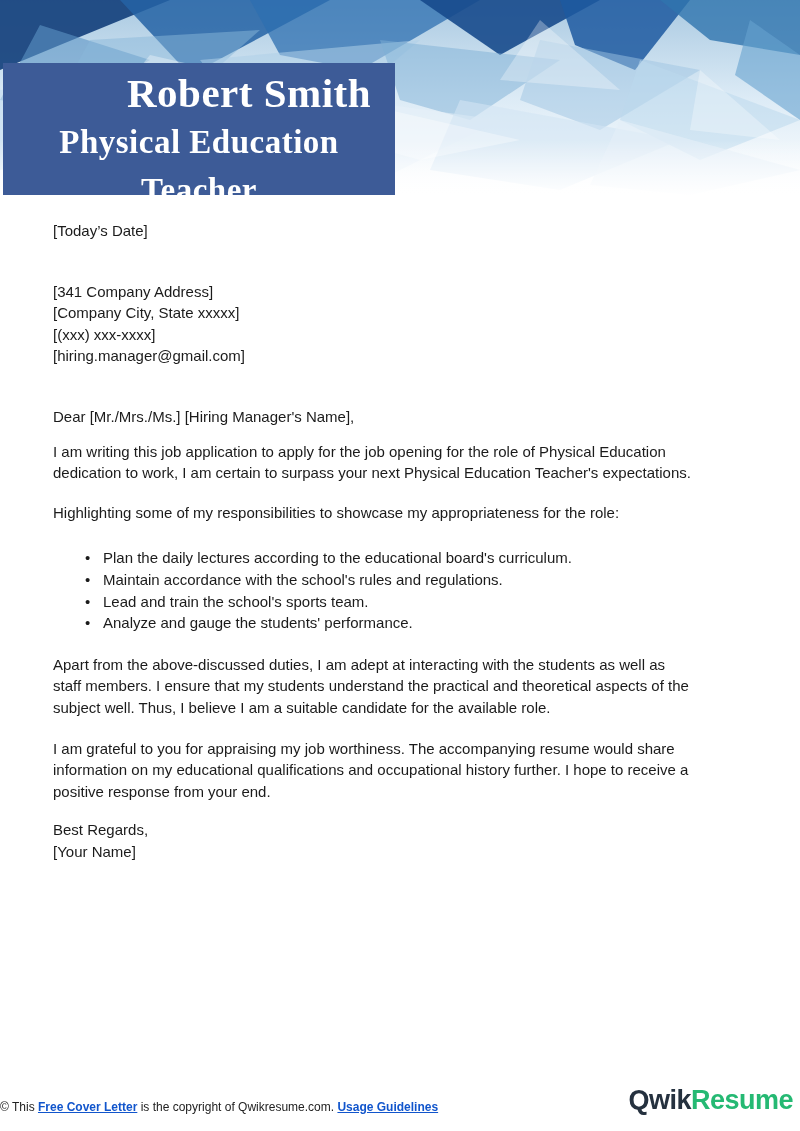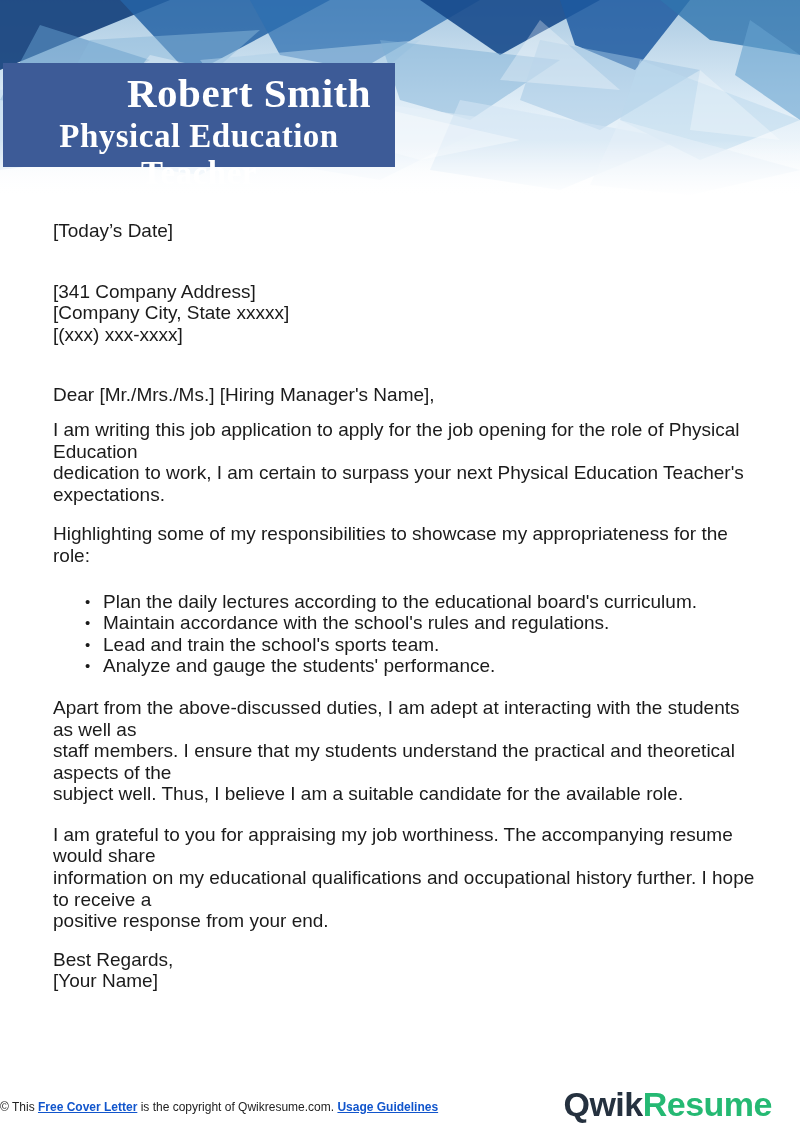--- a/index.html
+++ b/index.html
@@ -15,7 +15,7 @@
   .header svg { display: block; width: 800px; height: 195px; }
   .name-banner {
     position: absolute; left: 3px; top: 63px;
-    width: 392px; height: 104px;
+    width: 392px; height: 132px;
     background: #3d5b97;
     color: #ffffff;
     font-family: "Liberation Serif", "DejaVu Serif", serif;

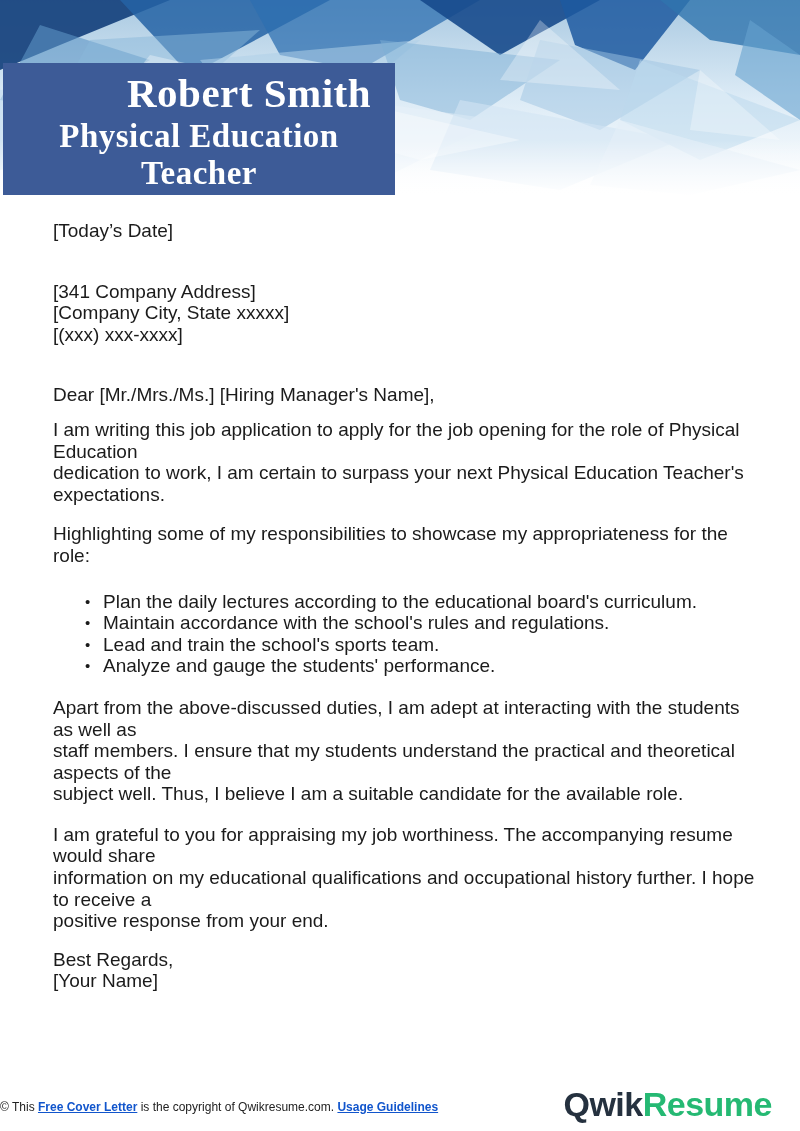--- a/index.html
+++ b/index.html
@@ -29,7 +29,7 @@
   }
   .person-title {
     margin-top: 2px;
-    font-size: 33px; line-height: 37px;
+    font-size: 33px; line-height: 48px;
     letter-spacing: 0.5px;
   }
 

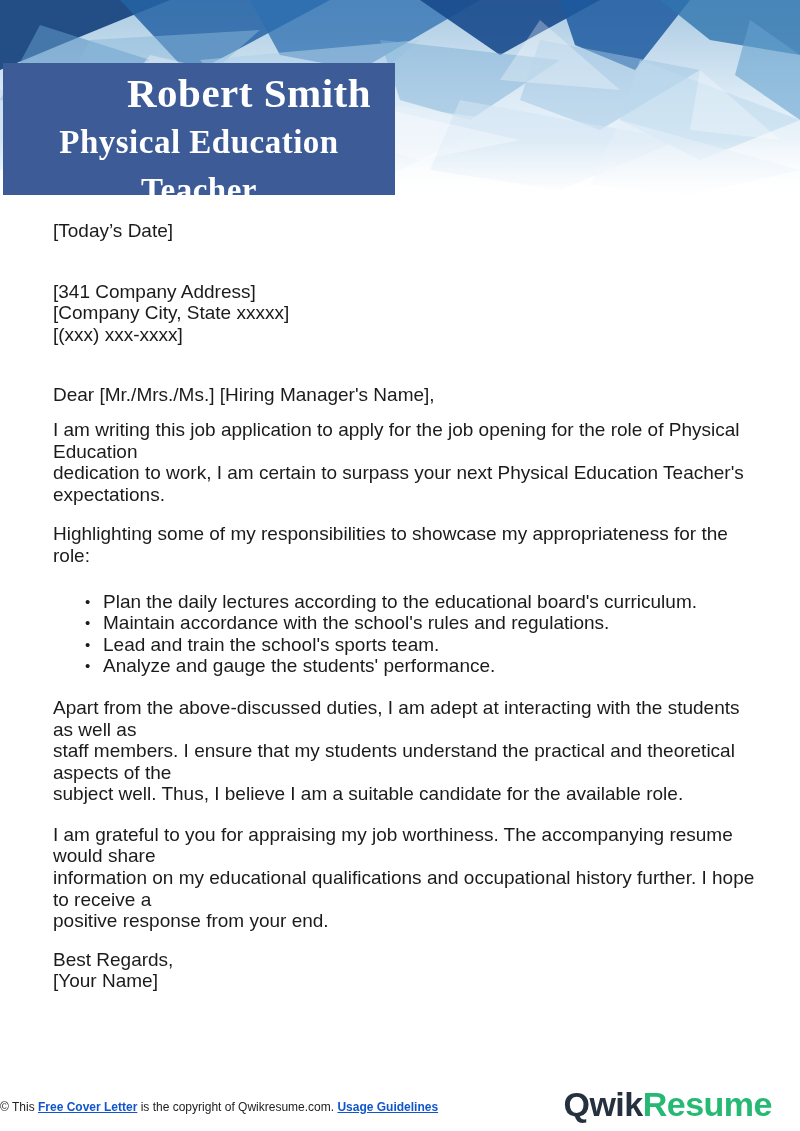--- a/index.html
+++ b/index.html
@@ -41,7 +41,7 @@
     color: #1b1b1b;
     font-size: 15px; line-height: 21.6px;
   }
-  .letter p, .letter .tline, .letter li { font-size: 19px; line-height: 21.6px; }
+  .letter p, .letter .tline, .letter li { font-size: 15px; line-height: 21.6px; }
   .date-line { margin: 0; }
   .address-block { margin-top: 39px; }
   .salutation { margin-top: 39px; }

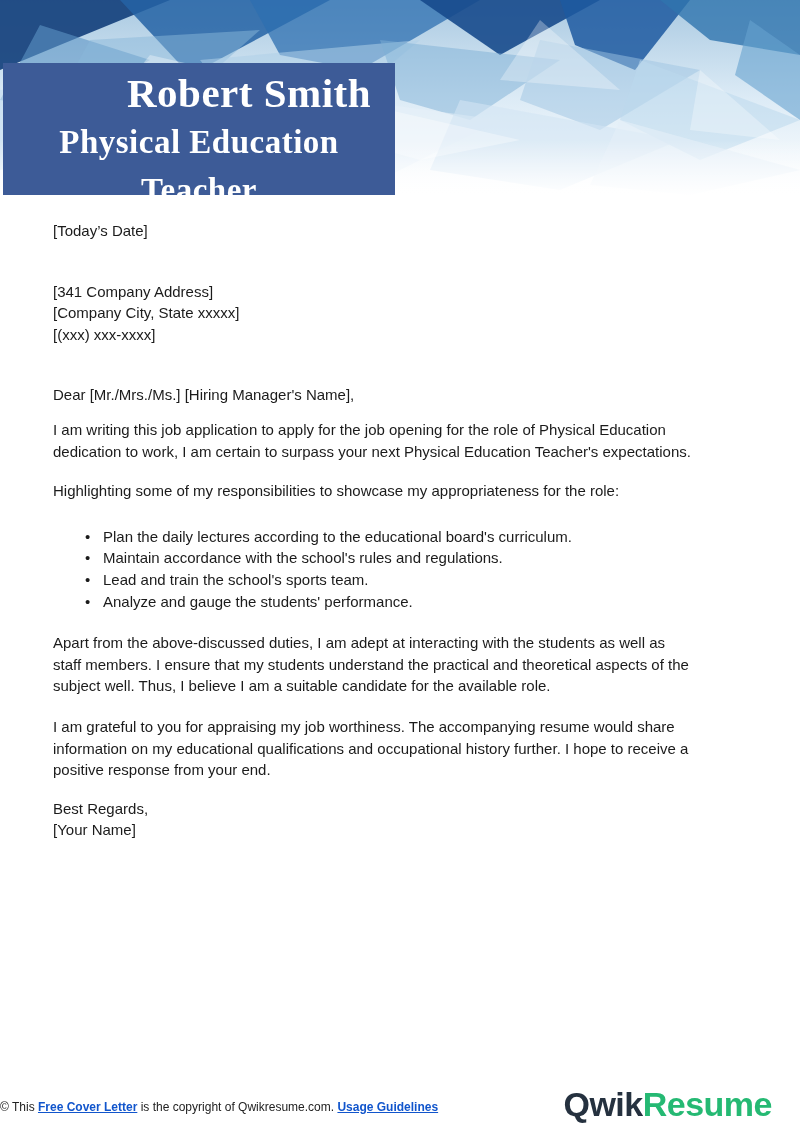--- a/index.html
+++ b/index.html
@@ -136,6 +136,7 @@
         <p class="tline">[341 Company Address]</p>
         <p class="tline">[Company City, State xxxxx]</p>
         <p class="tline">[(xxx) xxx-xxxx]</p>
+        <p class="tline">[hiring.manager@gmail.com]</p>
       </div>
 
     <p class="salutation">Dear [Mr./Mrs./Ms.] [Hiring Manager's Name],</p>

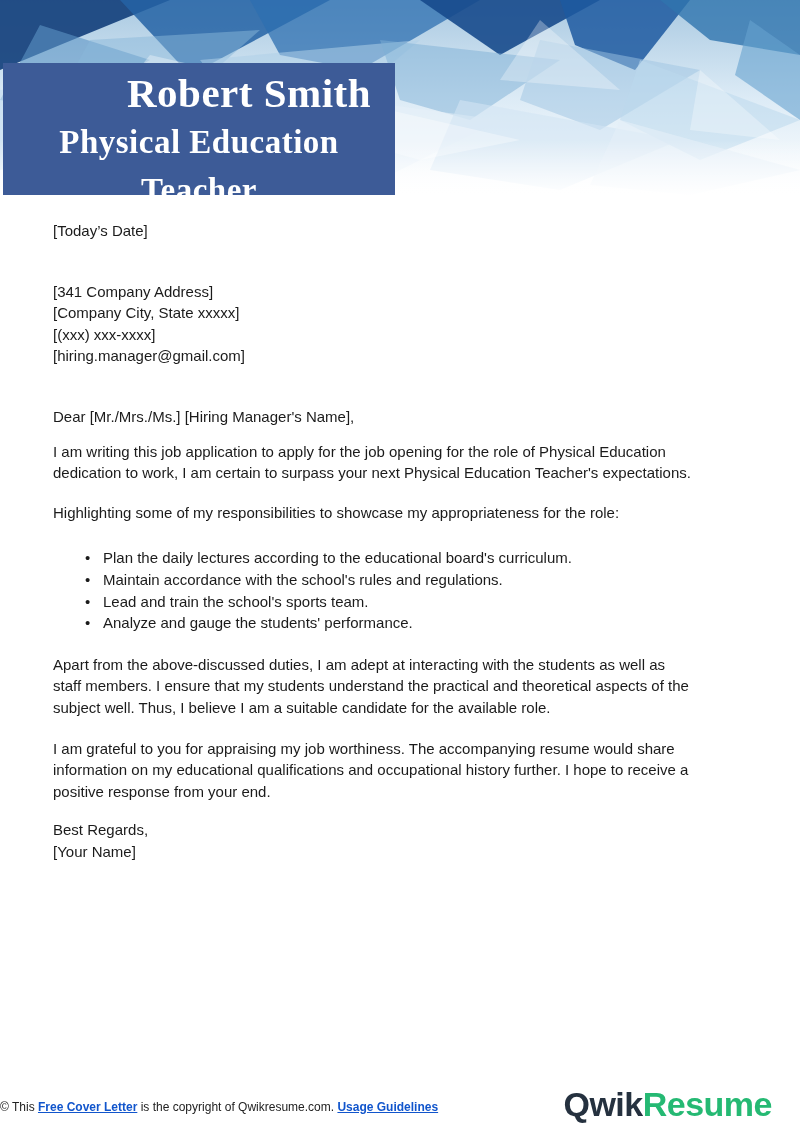--- a/index.html
+++ b/index.html
@@ -74,8 +74,8 @@
     text-decoration: underline; cursor: pointer;
   }
   .logo {
-    position: absolute; right: 28px; top: 5px;
-    font-size: 34px; font-weight: bold; letter-spacing: -0.5px;
+    position: absolute; right: 7px; top: 5px;
+    font-size: 27px; font-weight: bold; letter-spacing: -0.5px;
     cursor: pointer; white-space: nowrap;
   }
   .logo-qwik { color: #25313f; }

